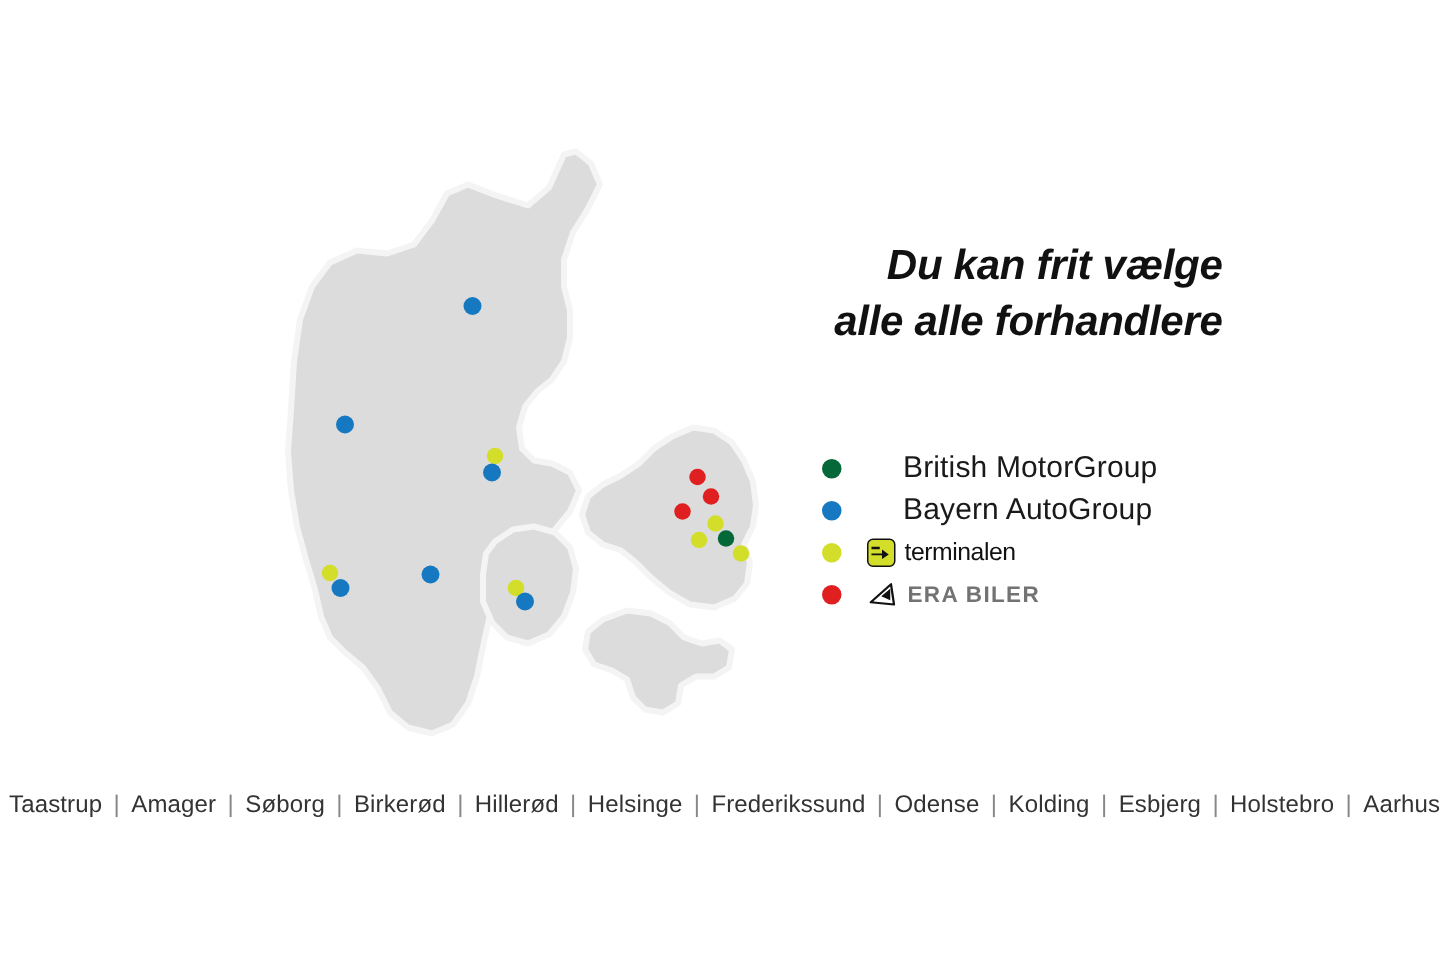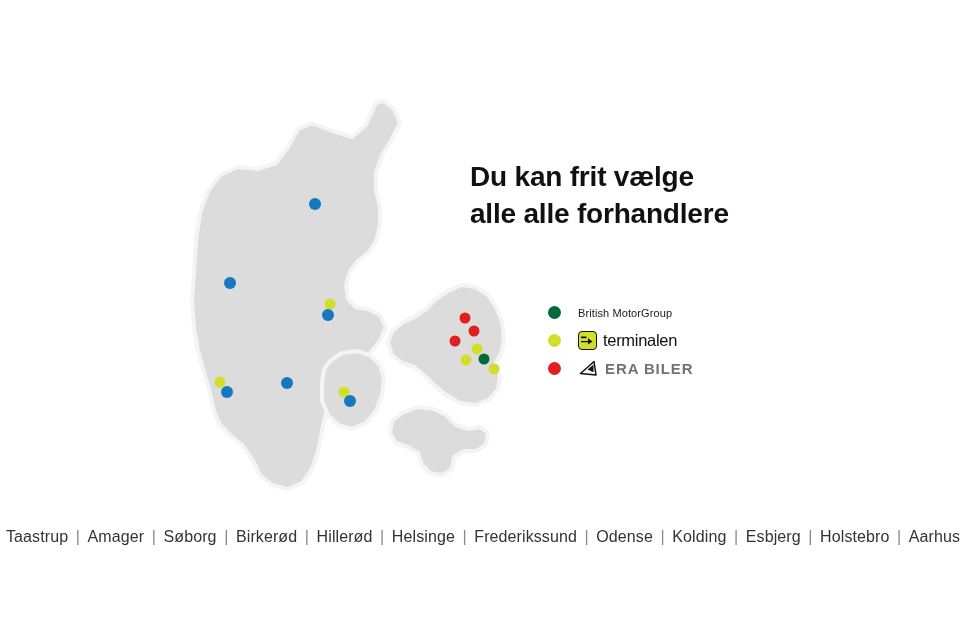--- a/index.html
+++ b/index.html
@@ -30,12 +30,13 @@
     position: absolute;
     left: 470px; top: 158px;
     width: 345px;
-    text-align: left;
+    text-align: right;
     color: #111111;
     font-size: 28px;
     font-weight: bold;
     line-height: 1.33;
     letter-spacing: -0.2px;
+    font-style: italic;
   }
   #headline .hl-line { display: block; white-space: nowrap; }
 

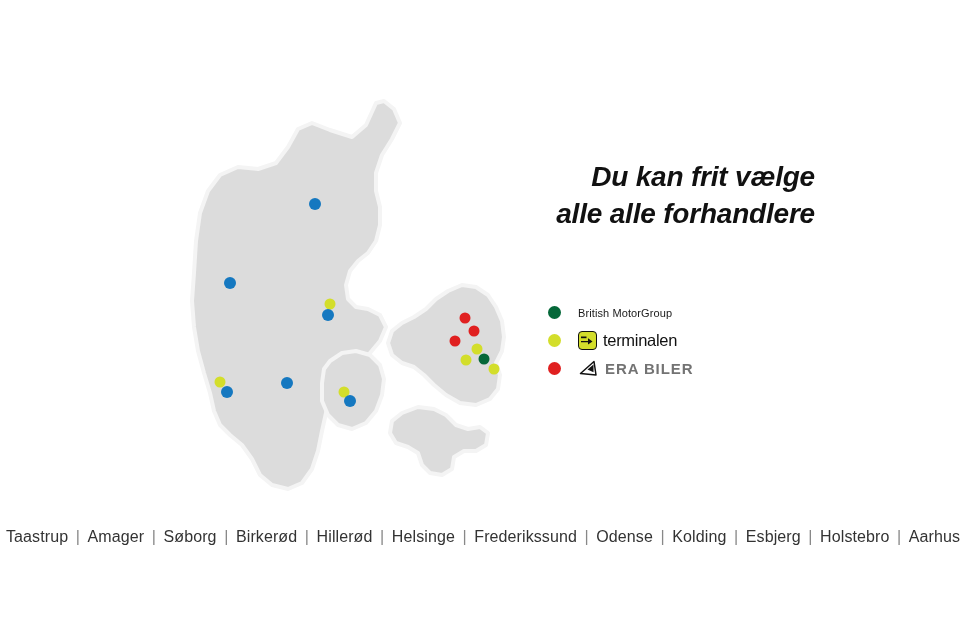--- a/index.html
+++ b/index.html
@@ -59,10 +59,11 @@
     margin-right: 17px;
   }
   .legend-label {
-    font-size: 11px;
+    font-size: 20px;
     color: #1a1a1a;
     letter-spacing: 0.1px;
     white-space: nowrap;
+    margin-left: 24px;
   }
   .legend-logo {
     display: flex;

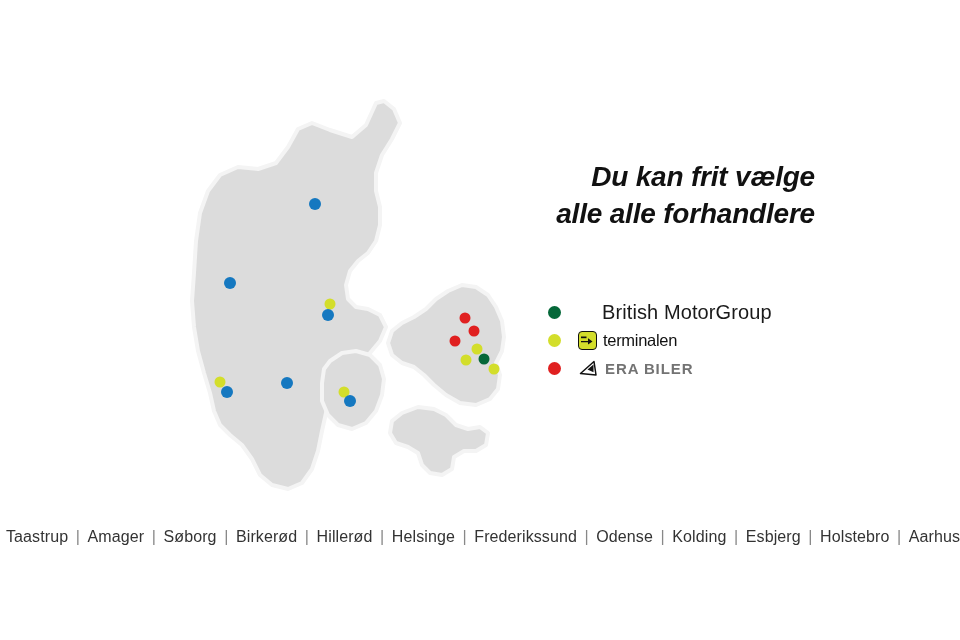--- a/index.html
+++ b/index.html
@@ -215,6 +215,10 @@
       <span class="legend-label">British MotorGroup</span>
     </div>
 
+    <div class="legend-row">
+      <span class="legend-swatch" style="background:#1578C0"></span>
+      <span class="legend-label">Bayern AutoGroup</span>
+    </div>
 
     <div class="legend-row">
       <span class="legend-swatch" style="background:#D3DE2B"></span>

